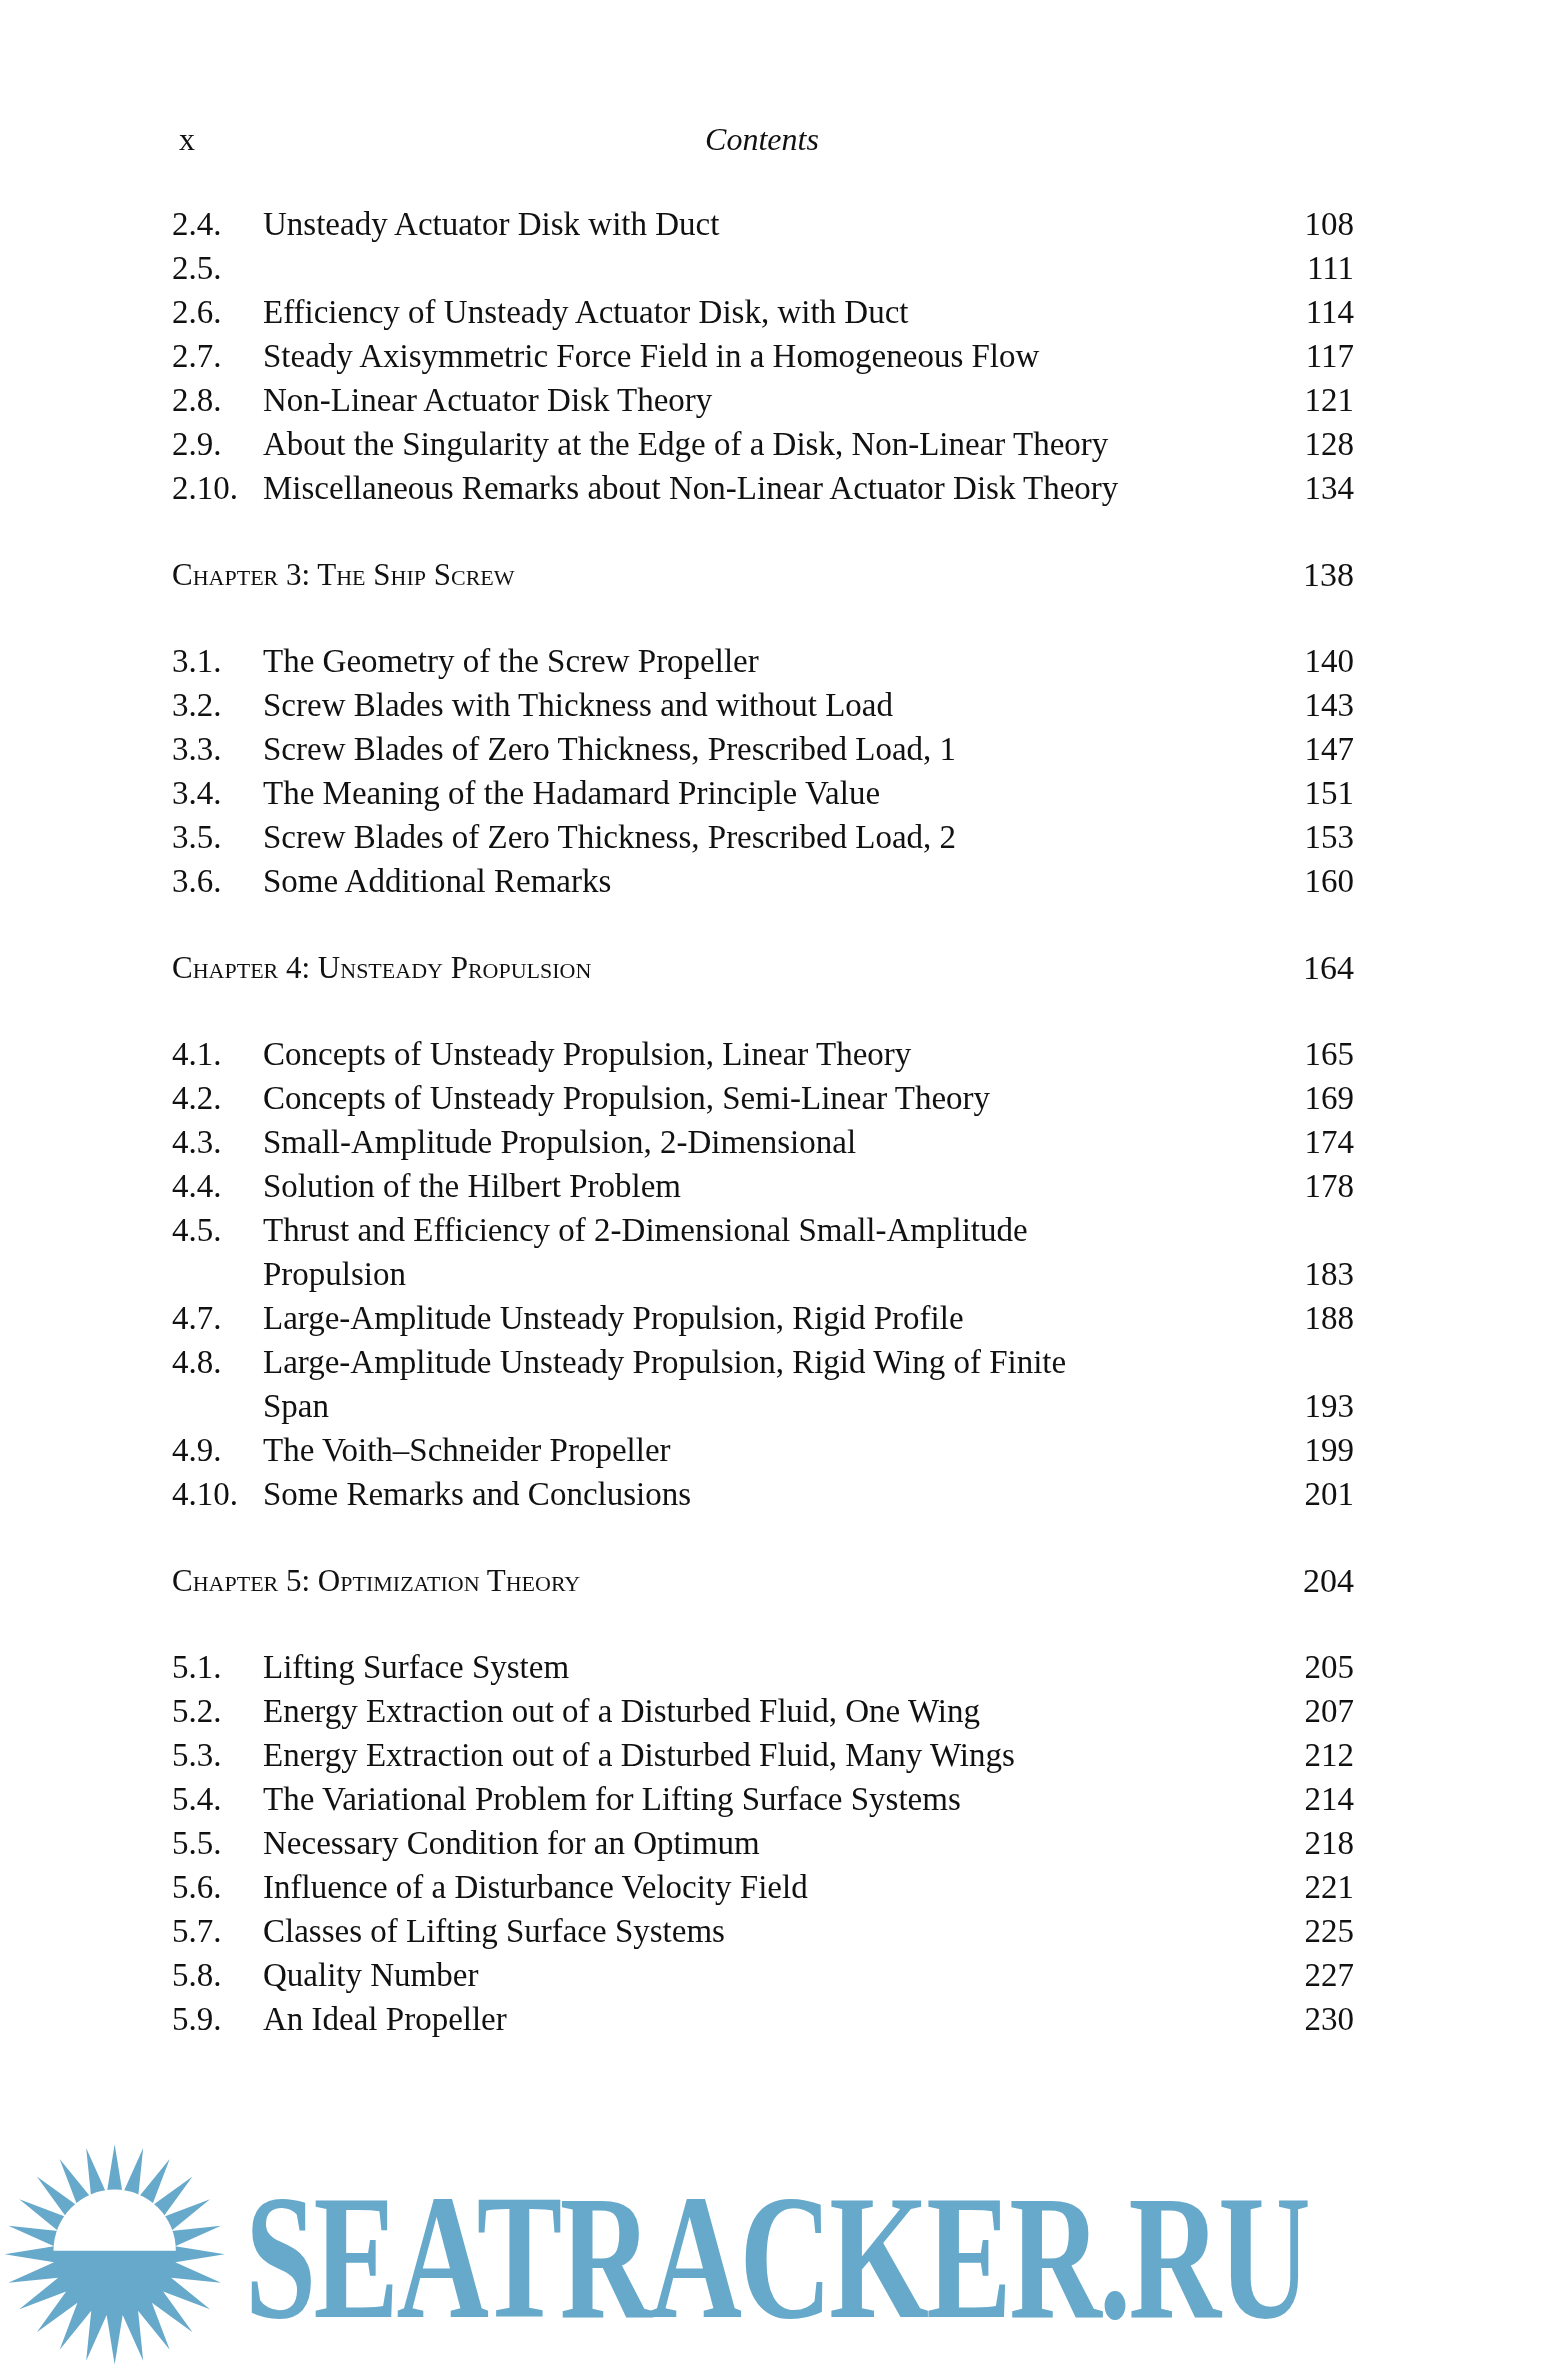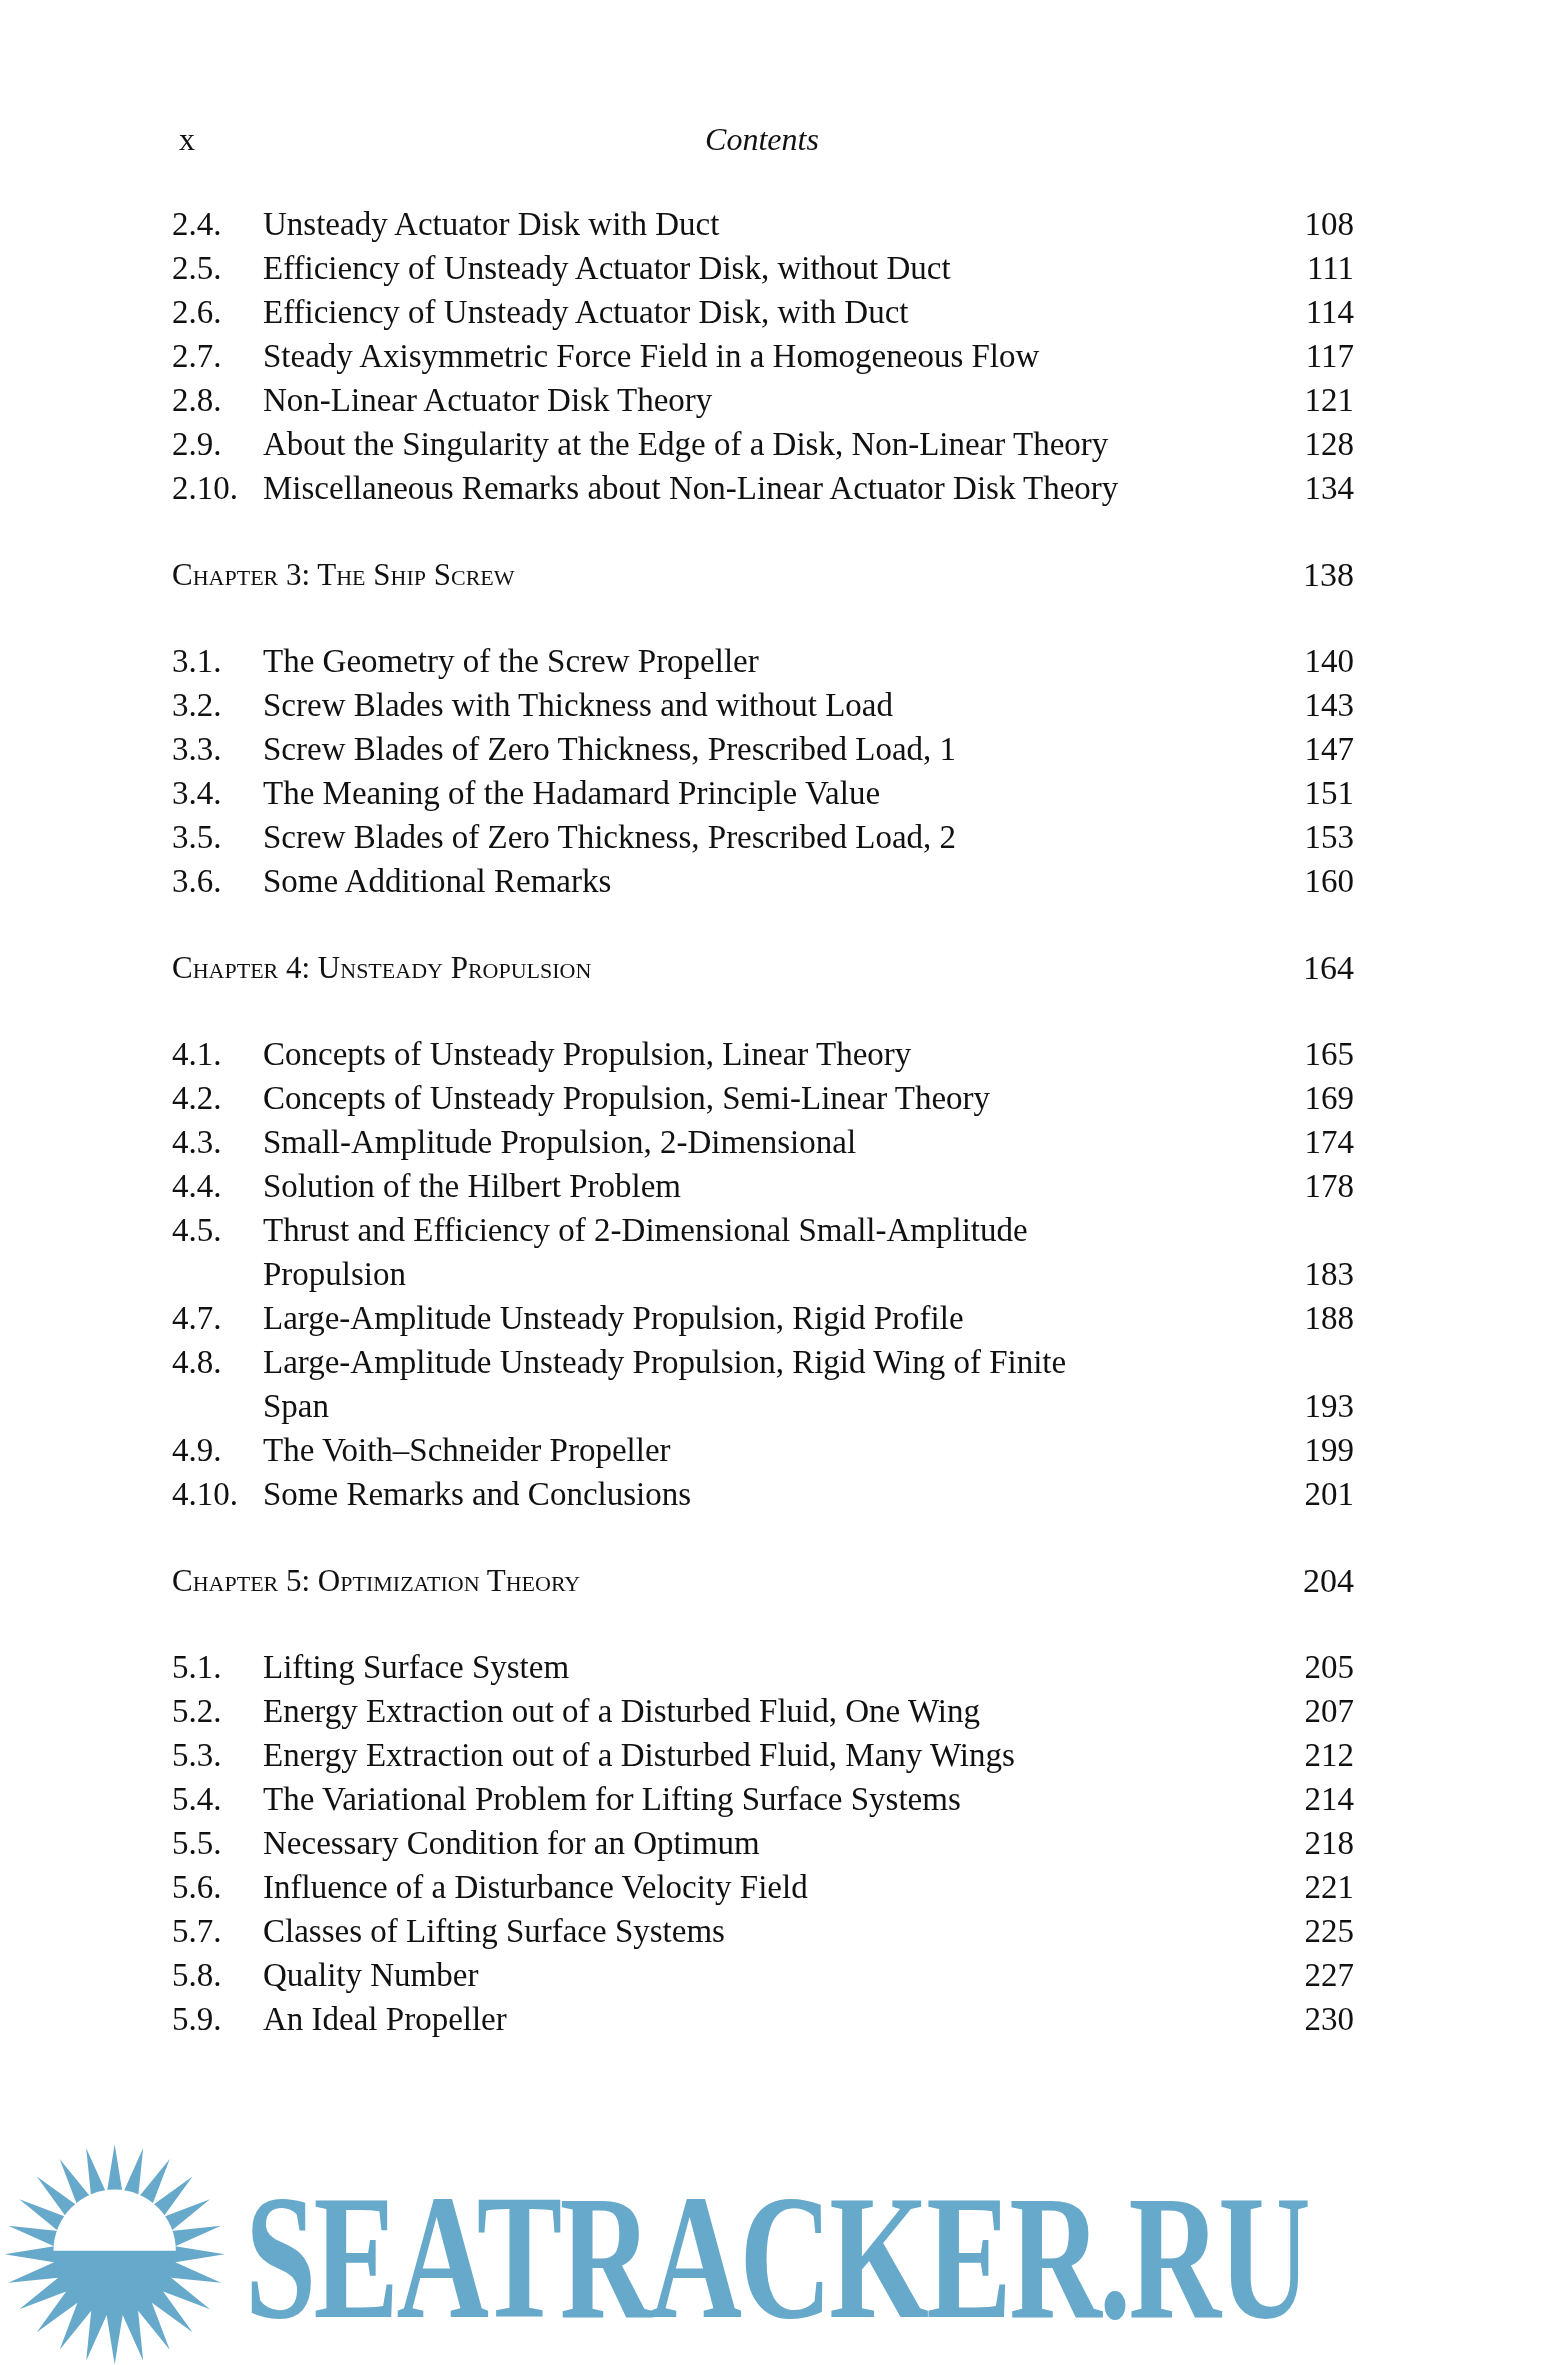--- a/index.html
+++ b/index.html
@@ -36,7 +36,6 @@
     </div>
     <div class="row">
       <span class="num">2.5.</span>
-      <span class="title">Efficiency of Unsteady Actuator Disk, without Duct</span>
       <span class="page">111</span>
     </div>
     <div class="row">

